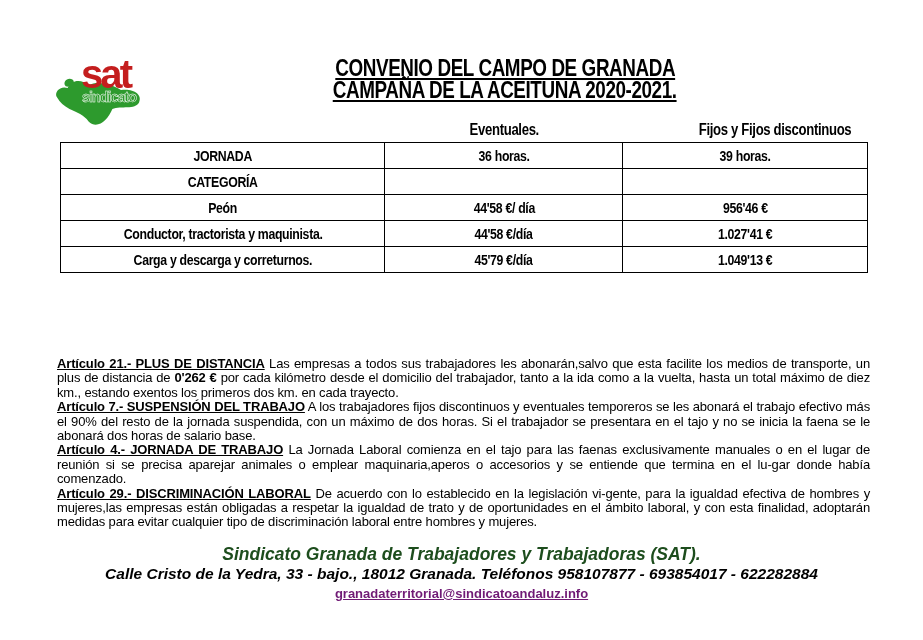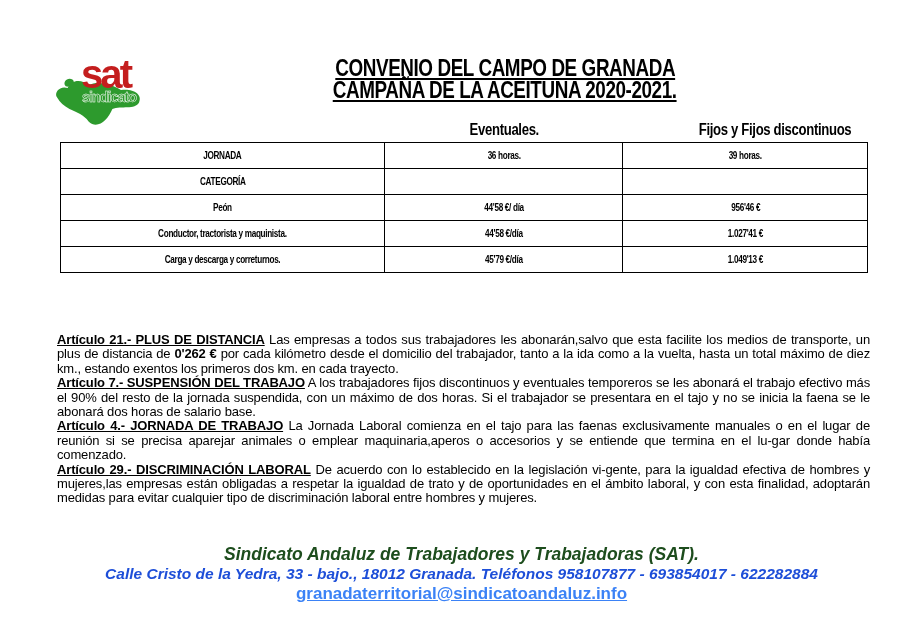--- a/index.html
+++ b/index.html
@@ -29,7 +29,7 @@
   table.main { position:absolute; left:60px; top:142px; width:808px; border-collapse:collapse; table-layout:fixed; }
   table.main td {
     border:1.6px solid #000; height:26px; text-align:center; vertical-align:middle;
-    font-weight:bold; font-size:10px; padding:0 2px; overflow:hidden;
+    font-weight:bold; font-size:15px; padding:0 2px; overflow:hidden;
   }
   table.main tr.row-last td { height:32px; }
   table.main col.c1 { width:40.2%; }

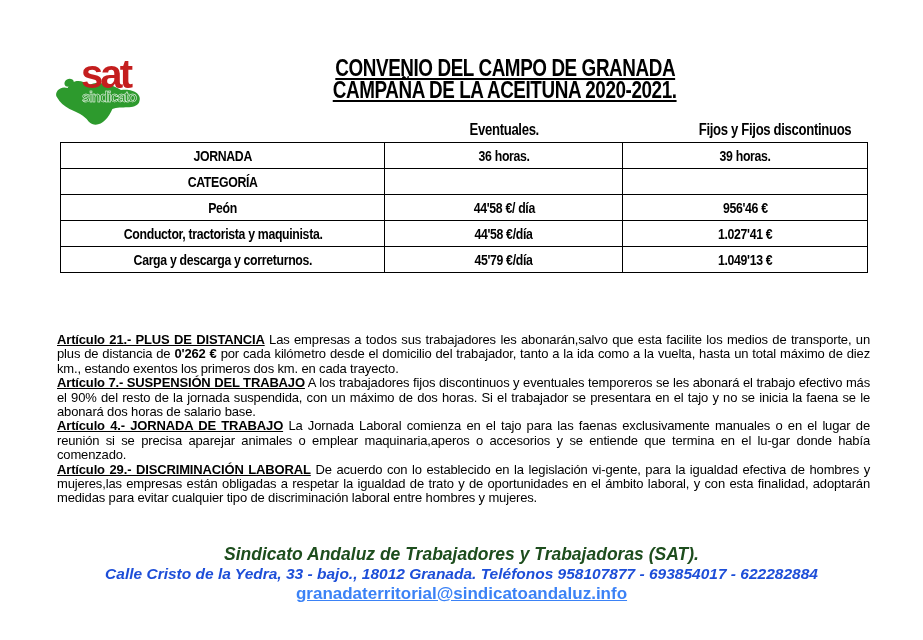--- a/index.html
+++ b/index.html
@@ -38,7 +38,7 @@
   table.main .cond { letter-spacing:-0.4px; }
 
   
-  .articles { position:absolute; left:57px; top:333px; width:813px; font-size:13px; line-height:14.4px; text-align:justify; letter-spacing:-0.15px; }
+  .articles { position:absolute; left:57px; top:357px; width:813px; font-size:13px; line-height:14.4px; text-align:justify; letter-spacing:-0.15px; }
   .articles p { margin:0; }
   .art-heading { font-weight:bold; text-decoration:underline; }
   .art-bold { font-weight:bold; }

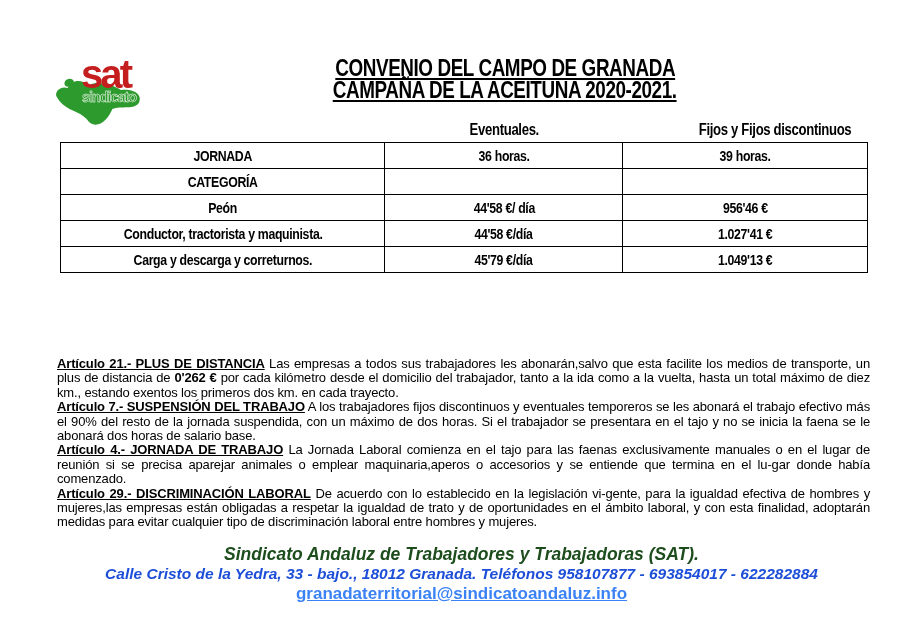--- a/index.html
+++ b/index.html
@@ -116,7 +116,7 @@
 </div>
 
 <div class="footer">
-  <div class="footer-org">Sindicato Andaluz de Trabajadores y Trabajadoras (SAT).</div>
+  <div class="footer-org">Sindicato Granada de Trabajadores y Trabajadoras (SAT).</div>
   <div class="footer-addr">Calle Cristo de la Yedra, 33 - bajo., 18012 Granada. Teléfonos 958107877 - 693854017 - 622282884</div>
   <div class="footer-email"><a>granadaterritorial@sindicatoandaluz.info</a></div>
 </div>

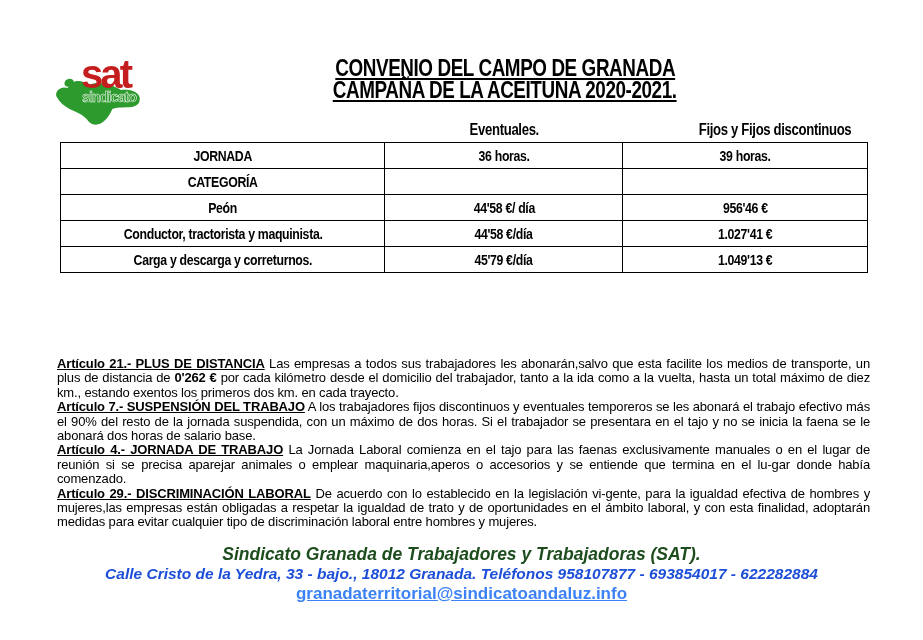--- a/index.html
+++ b/index.html
@@ -46,7 +46,7 @@
   
   .footer { position:absolute; left:0; top:544px; width:100%; text-align:center; }
   .footer-org  { color:#1d4d1d; font-weight:bold; font-style:italic; font-size:17.5px; line-height:20px; }
-  .footer-addr { color:#1d4ed8; font-weight:bold; font-style:italic; font-size:15.5px; line-height:19px; }
+  .footer-addr { color:#000000; font-weight:bold; font-style:italic; font-size:15.5px; line-height:19px; }
   .footer-email { margin-top:1px; }
   .footer-email a { color:#3b82f6; font-weight:bold; font-size:17px; text-decoration:underline; cursor:pointer; }
 </style>

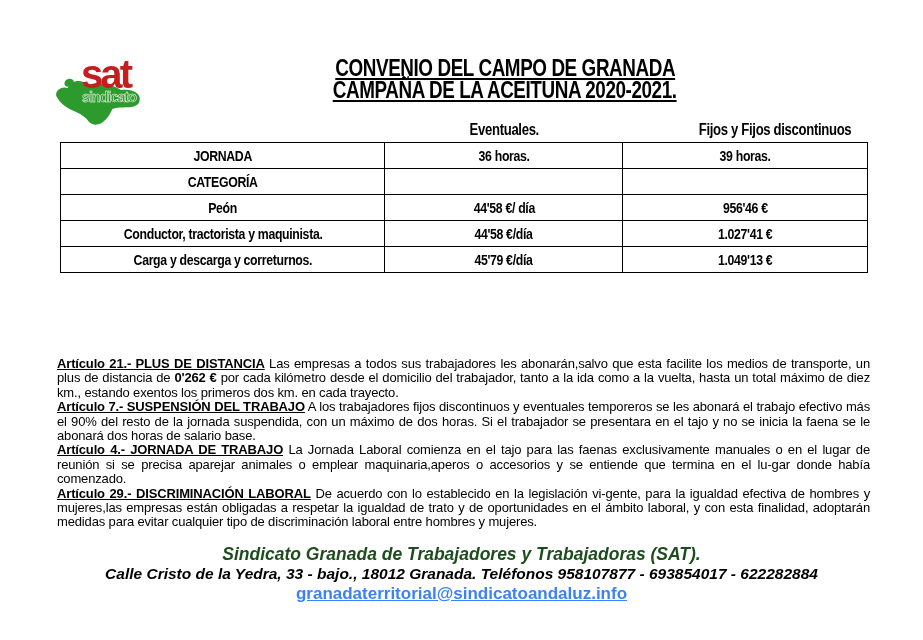--- a/index.html
+++ b/index.html
@@ -48,7 +48,7 @@
   .footer-org  { color:#1d4d1d; font-weight:bold; font-style:italic; font-size:17.5px; line-height:20px; }
   .footer-addr { color:#000000; font-weight:bold; font-style:italic; font-size:15.5px; line-height:19px; }
   .footer-email { margin-top:1px; }
-  .footer-email a { color:#3b82f6; font-weight:bold; font-size:17px; text-decoration:underline; cursor:pointer; }
+  .footer-email a { color:#701a75; font-weight:bold; font-size:13px; text-decoration:underline; cursor:pointer; }
 </style>
 </head>
 <body>

